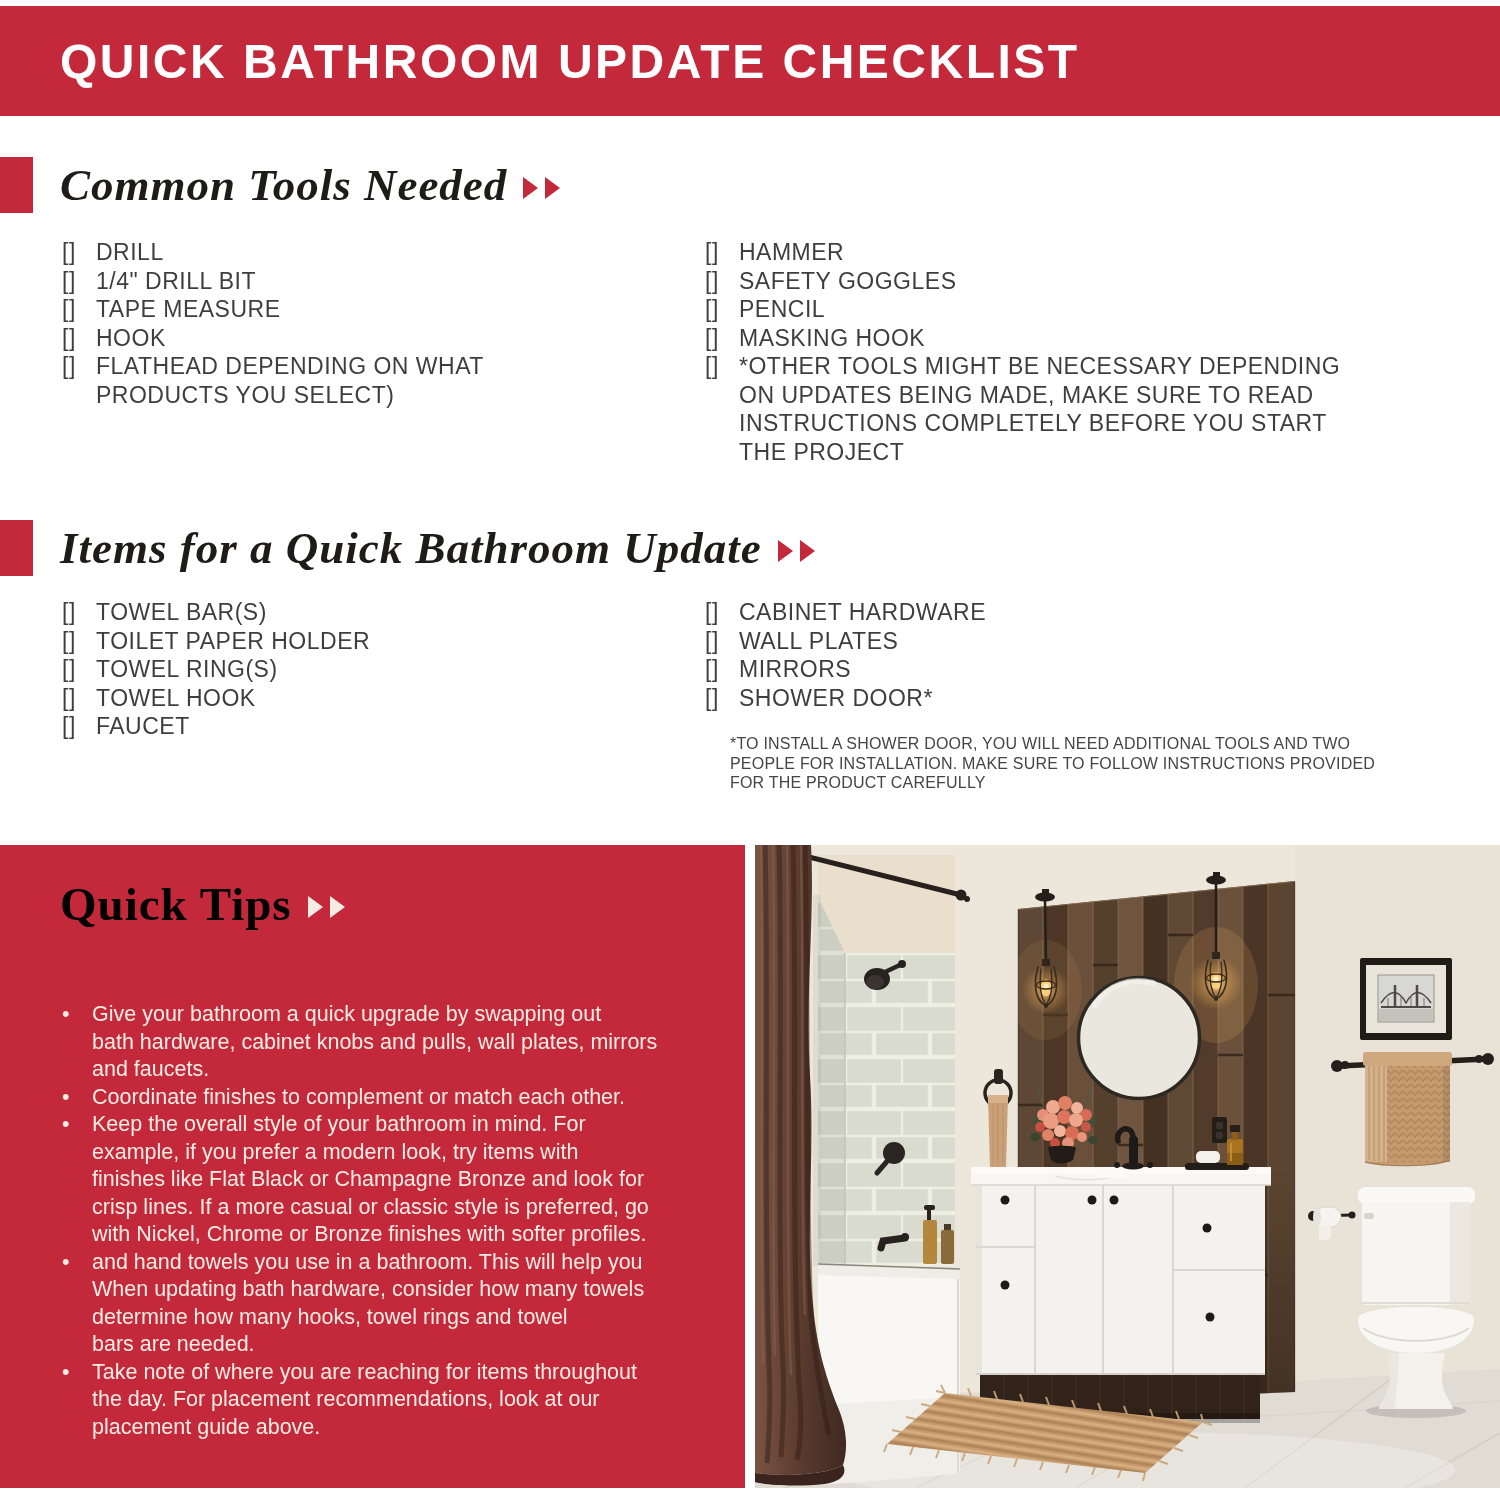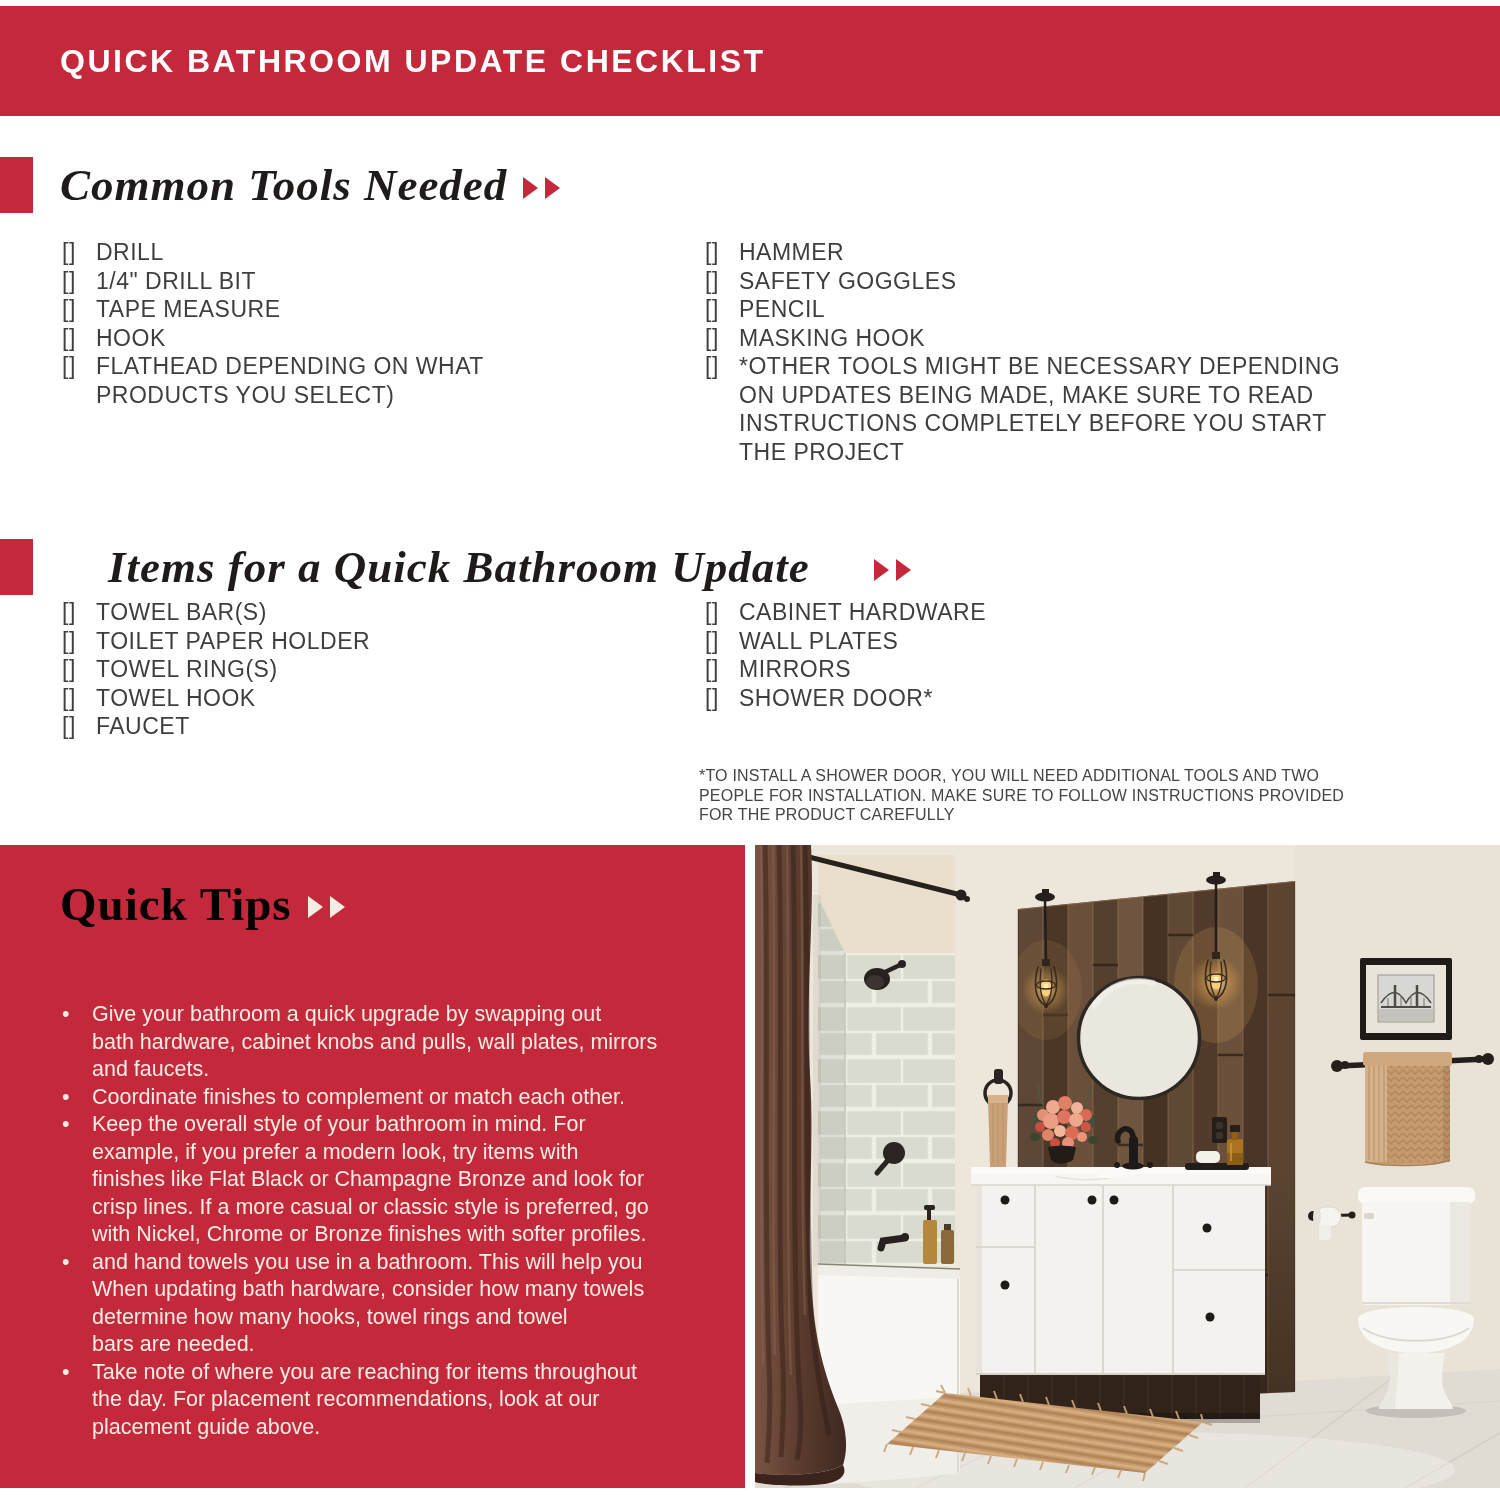--- a/index.html
+++ b/index.html
@@ -10,7 +10,7 @@
   
   .banner{position:absolute;left:0;top:6px;width:1500px;height:110px;background:#C4293B;
           display:flex;align-items:center;}
-  .banner h1{margin:0 0 0 60px;color:#ffffff;font-size:32px;font-weight:bold;letter-spacing:2.5px;}
+  .banner h1{margin:0 0 0 60px;color:#ffffff;font-size:48px;font-weight:bold;letter-spacing:2.5px;}
 
   
   .sec-head{position:absolute;left:0;display:flex;align-items:center;height:62px;}

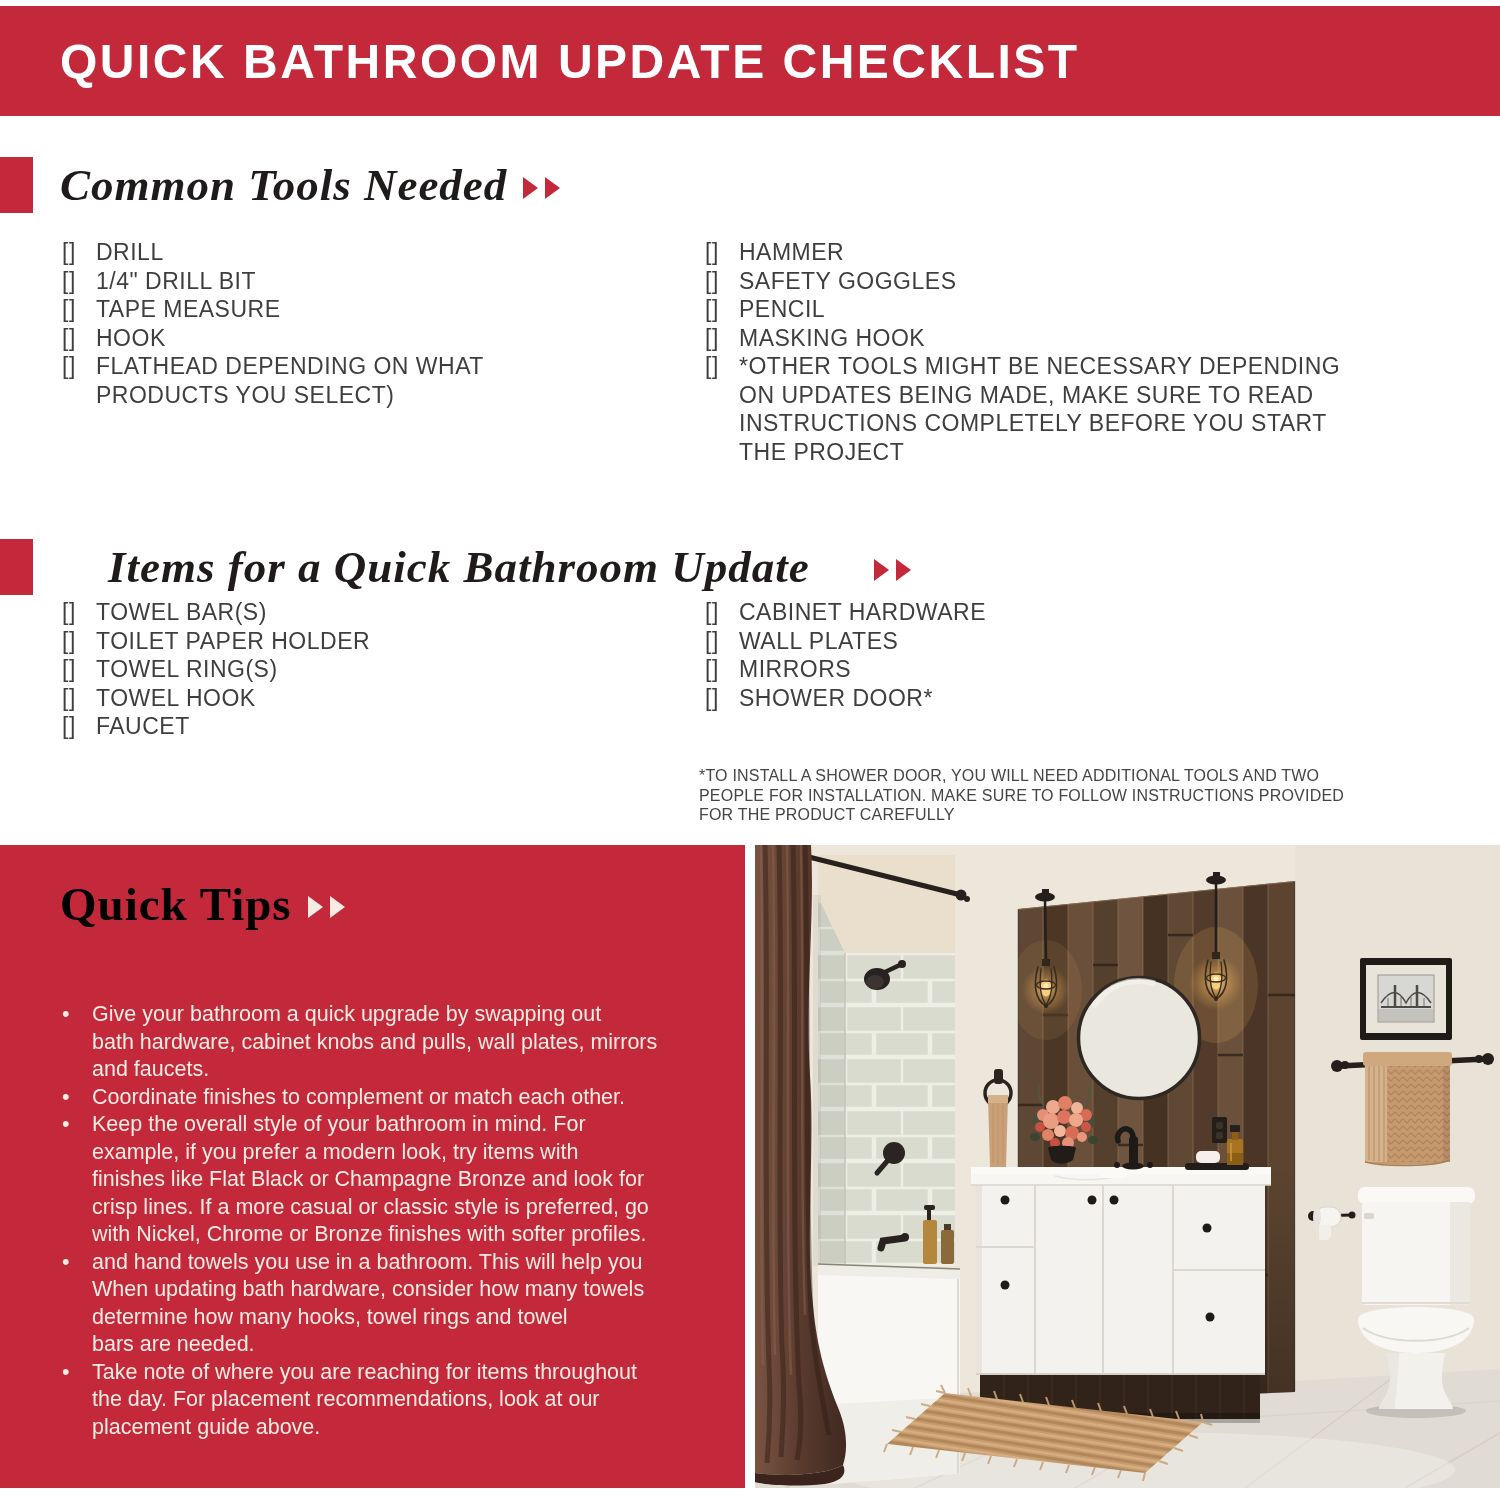--- a/index.html
+++ b/index.html
@@ -15,7 +15,7 @@
   
   .sec-head{position:absolute;left:0;display:flex;align-items:center;height:62px;}
   #tools-head{top:154px;}
-  #items-head{top:536px;gap:48px;}
+  #items-head{top:517px;}
   .accent{width:33px;height:56px;background:#C4293B;margin-right:27px;flex:none;}
   .sec-title{font-family:"Liberation Serif",serif;font-weight:bold;color:#1E1B1A;
              font-size:45px;letter-spacing:1px;white-space:nowrap;font-style:italic;}

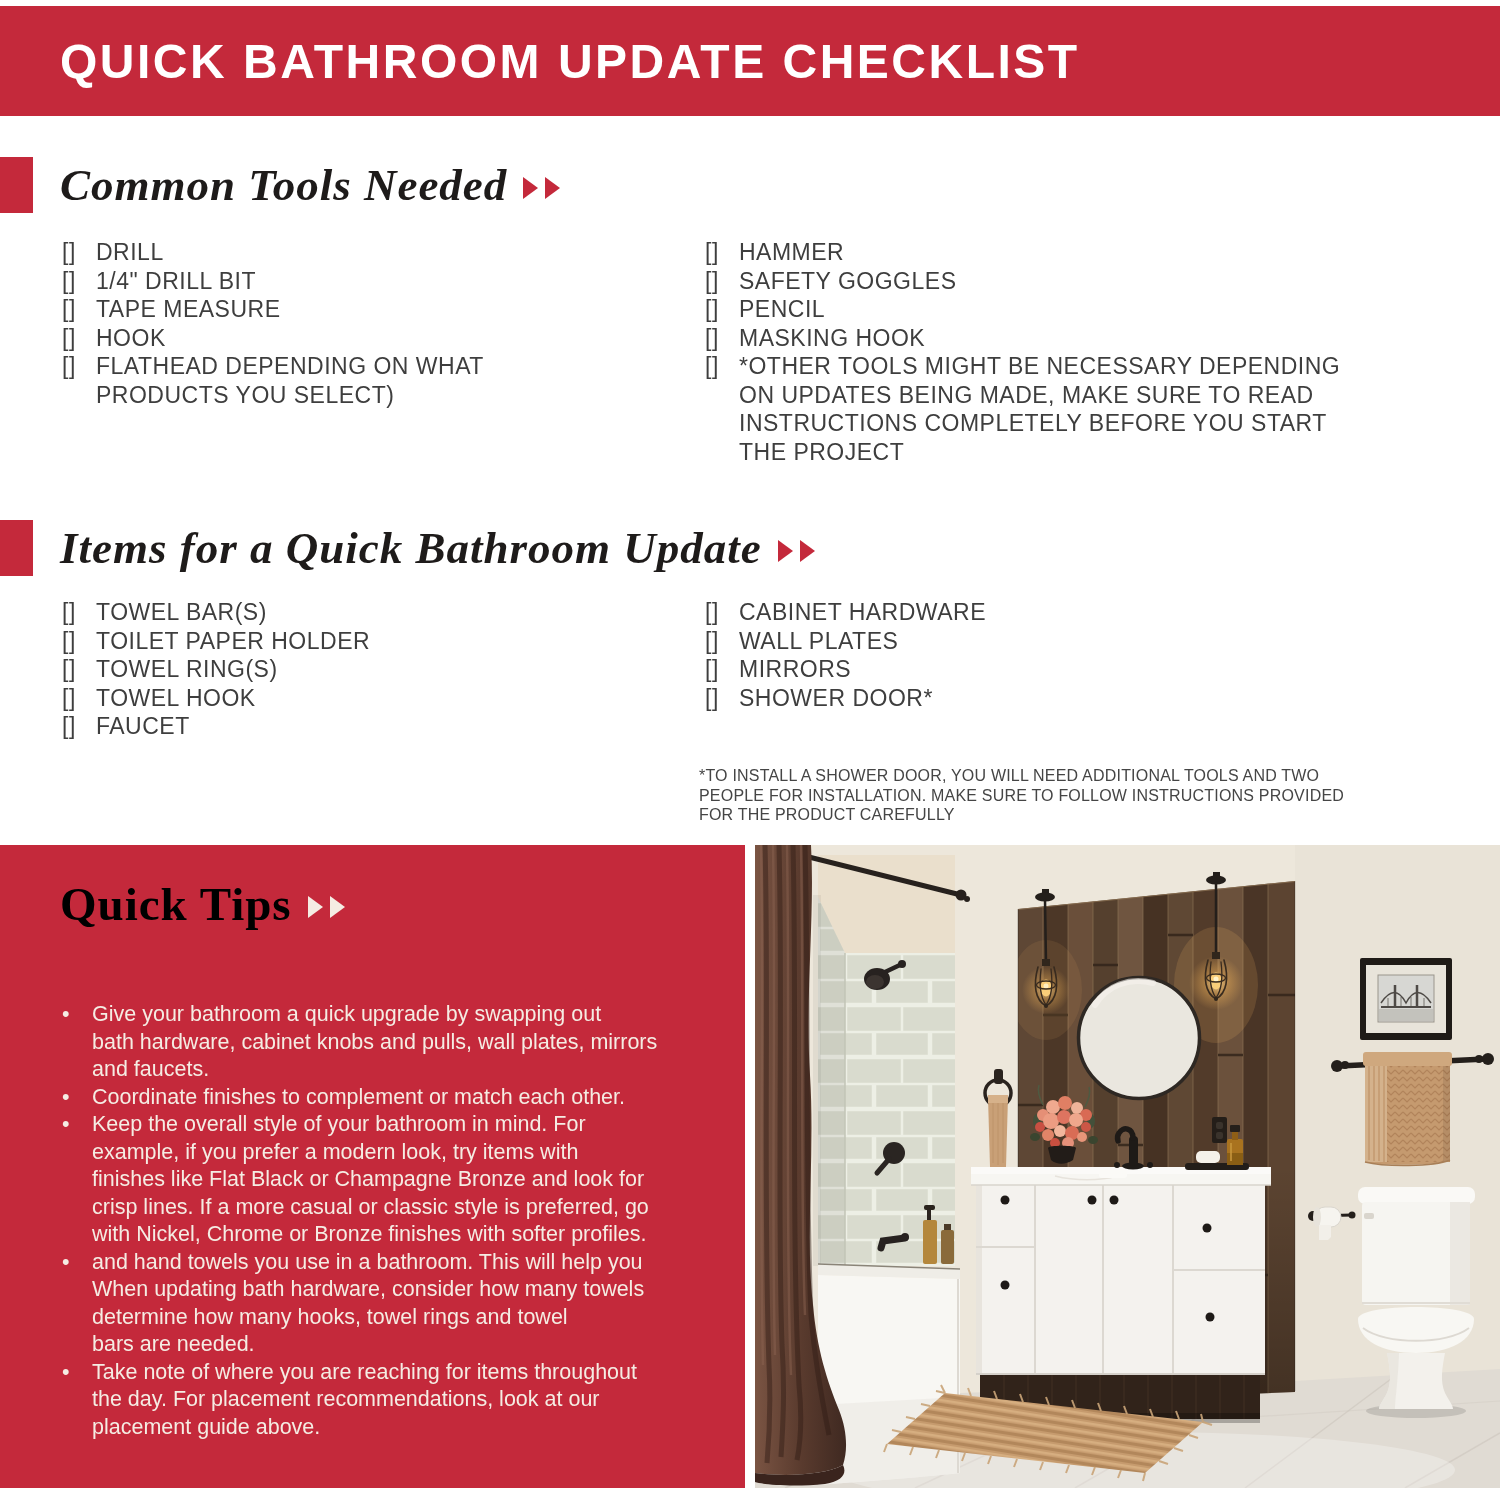--- a/index.html
+++ b/index.html
@@ -35,8 +35,8 @@
   .label span{display:block;white-space:nowrap;}
 
   
-  .footnote{position:absolute;left:699px;top:734px;color:#454545;font-size:16px;
-            line-height:19.5px;letter-spacing:0.2px;margin-top:32px;}
+  .footnote{position:absolute;left:730px;top:734px;color:#454545;font-size:16px;
+            line-height:19.5px;letter-spacing:0.2px;}
 
   
   .tips-panel{position:absolute;left:0;top:845px;width:745px;height:643px;background:#C4293B;}

